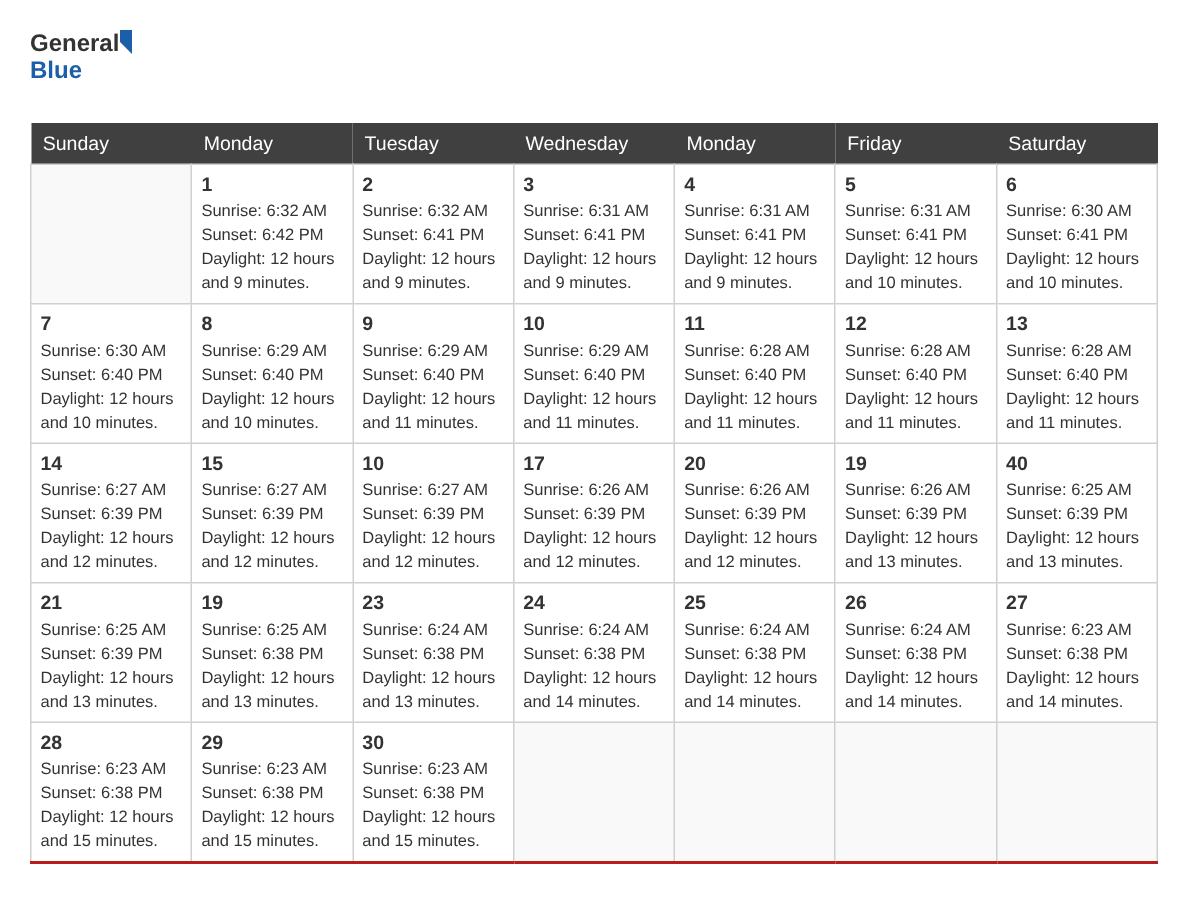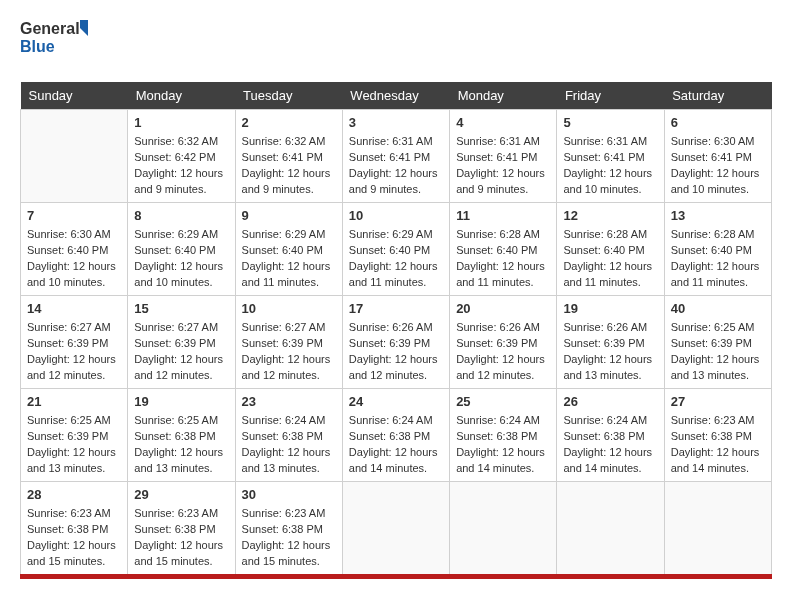--- a/index.html
+++ b/index.html
@@ -57,7 +57,7 @@
       line-height: 1.4;
     }
     .calendar tr:last-child td {
-      border-bottom: 5px solid #b91c1c;
+      border-bottom: 2px solid #b91c1c;
     }
     .day-num {
       font-size: 13px;

